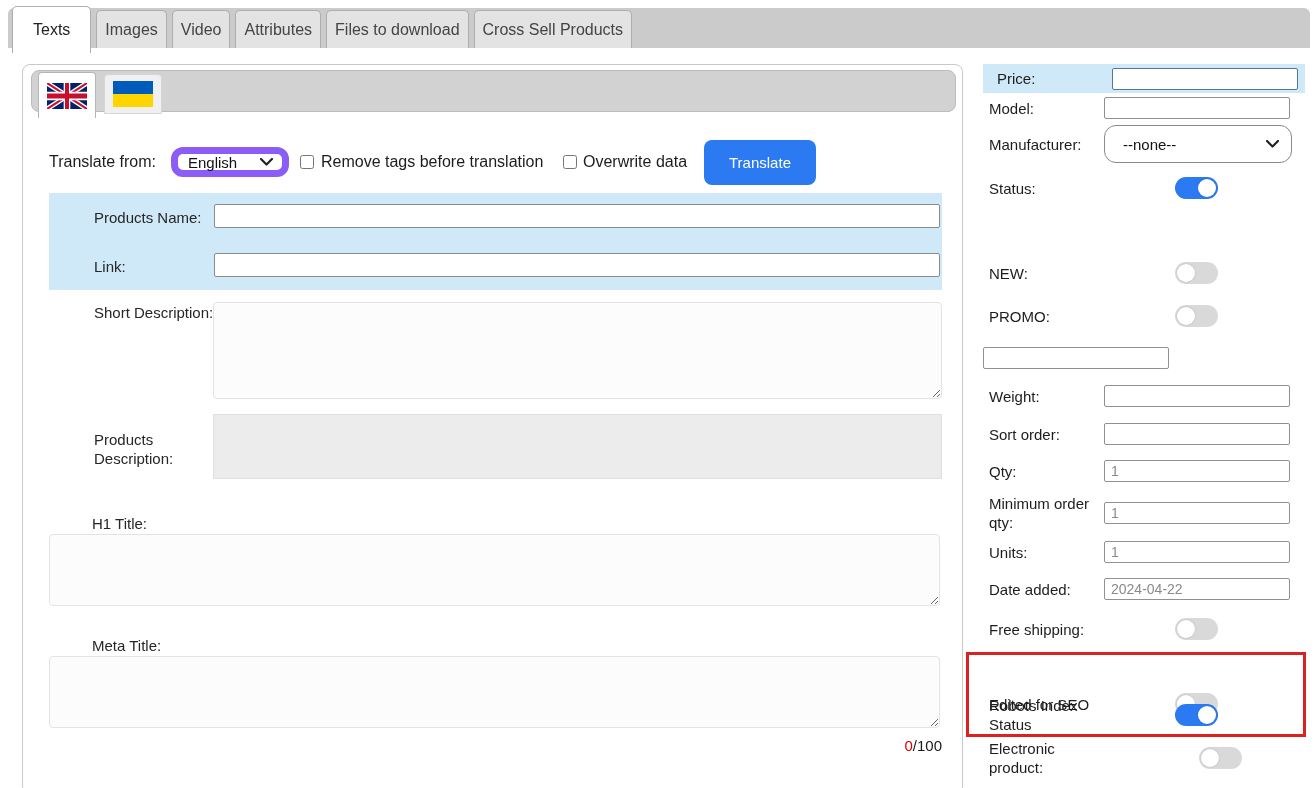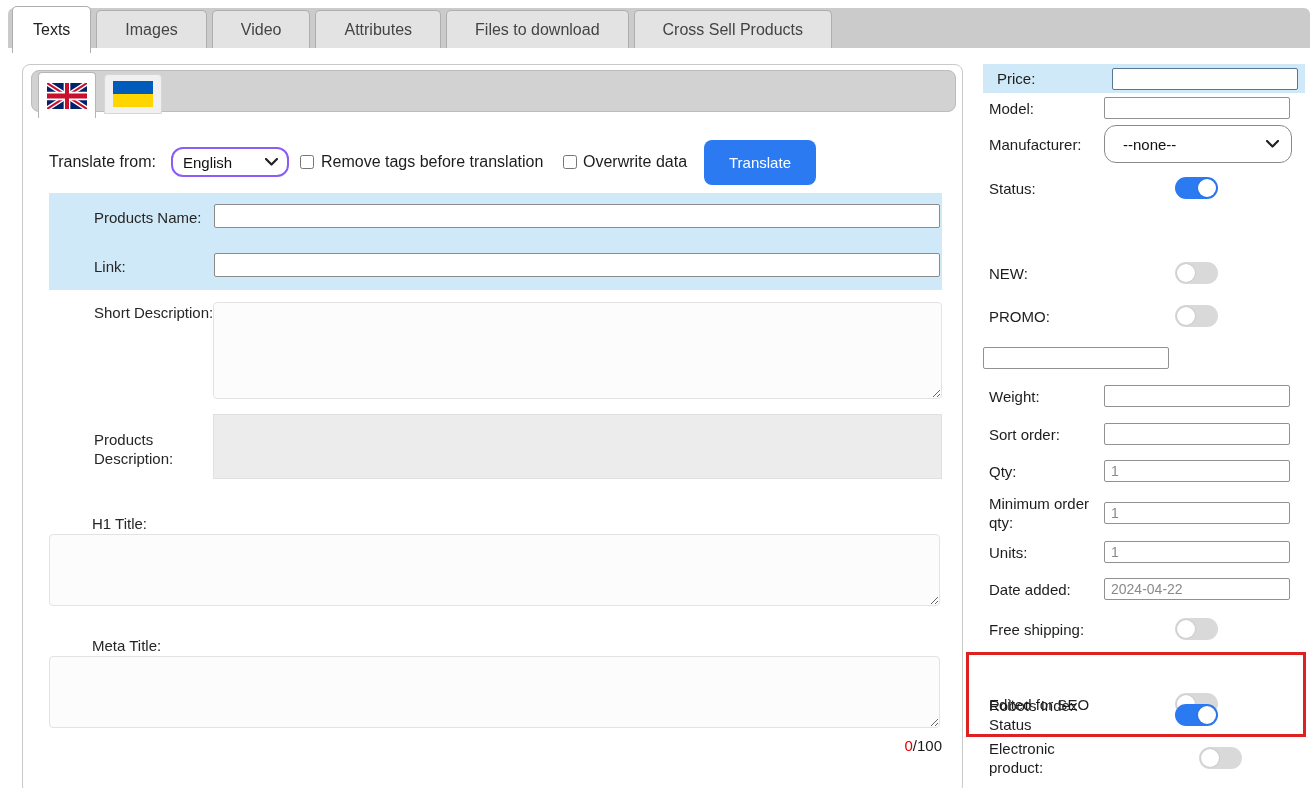--- a/index.html
+++ b/index.html
@@ -12,7 +12,7 @@
             background:#cbcbcb; border-radius:6px 6px 0 0; display:flex; align-items:center; padding-left:4px; }
   .tab { height:38px; margin:2px 5px 0 0; background:#e3e3e3; border:1px solid #aeaeae; border-bottom:none;
          border-radius:5px 5px 0 0; display:flex; align-items:center; justify-content:center;
-         padding:0 28px; font-size:16px; color:#444; cursor:pointer; white-space:nowrap; }
+         padding:0 8px; font-size:16px; color:#444; cursor:pointer; white-space:nowrap; }
   .tab.active { background:#fff; color:#222; height:47px; position:relative; z-index:3; padding:0 20px; }
 
   

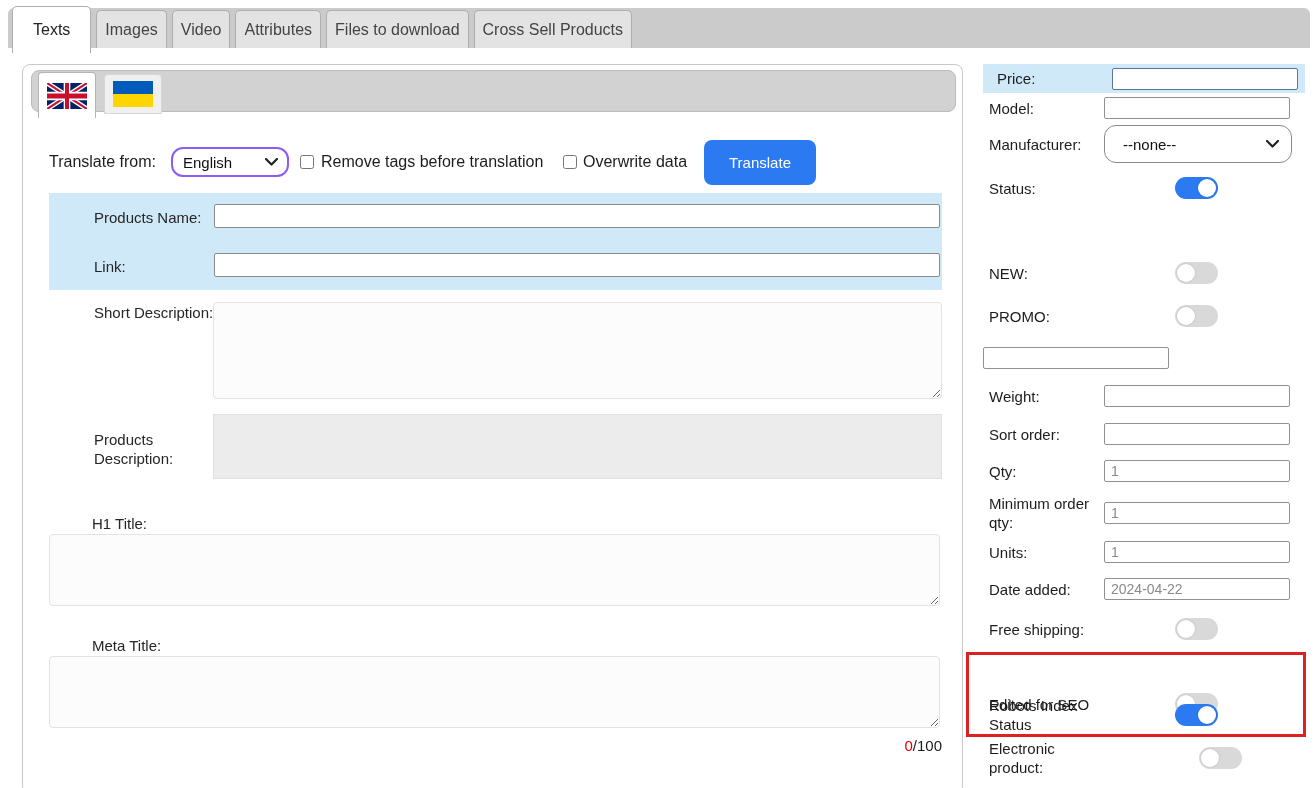--- a/index.html
+++ b/index.html
@@ -30,7 +30,7 @@
 
   .t-label { position:absolute; font-size:16px; color:#1d1d1d; }
 
-  .select { position:absolute; background:#fff; border:2px solid #8b5cf6; border-radius:12px;
+  .select { position:absolute; background:#fff; border:7px solid #8b5cf6; border-radius:12px;
             display:flex; align-items:center; font-size:15px; color:#111; cursor:pointer; }
   .select .chev { position:absolute; right:9px; }
 

